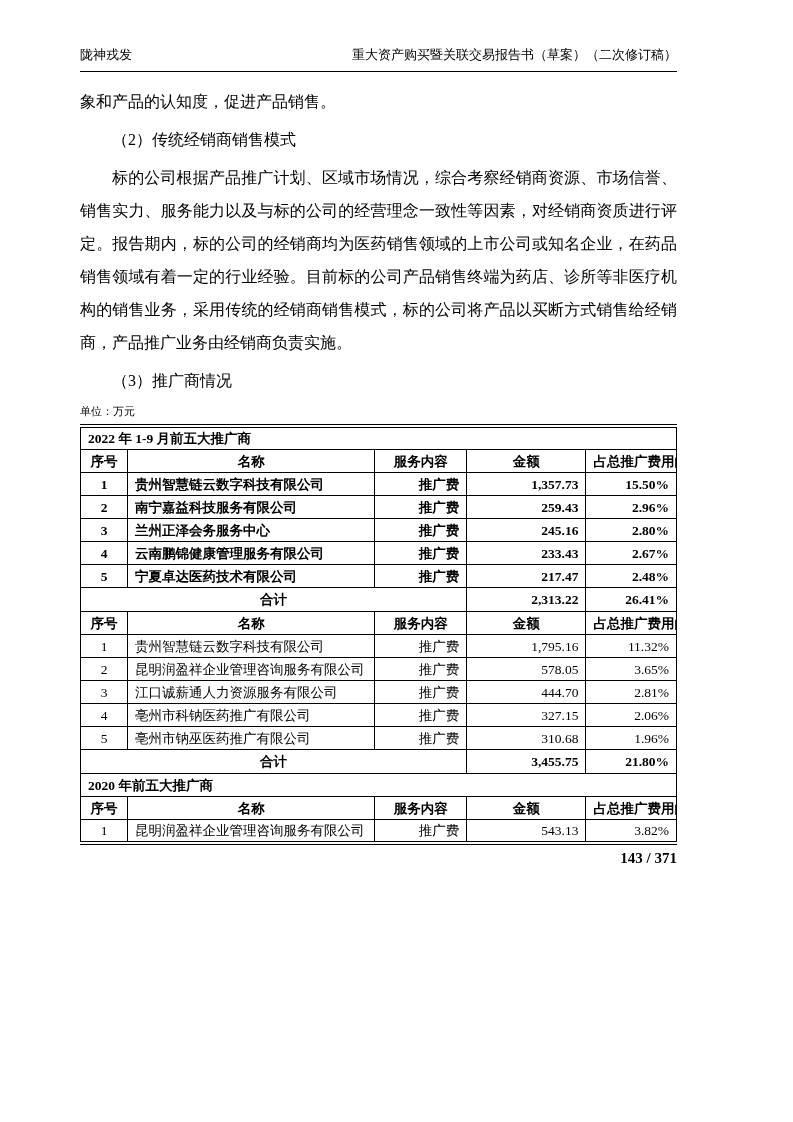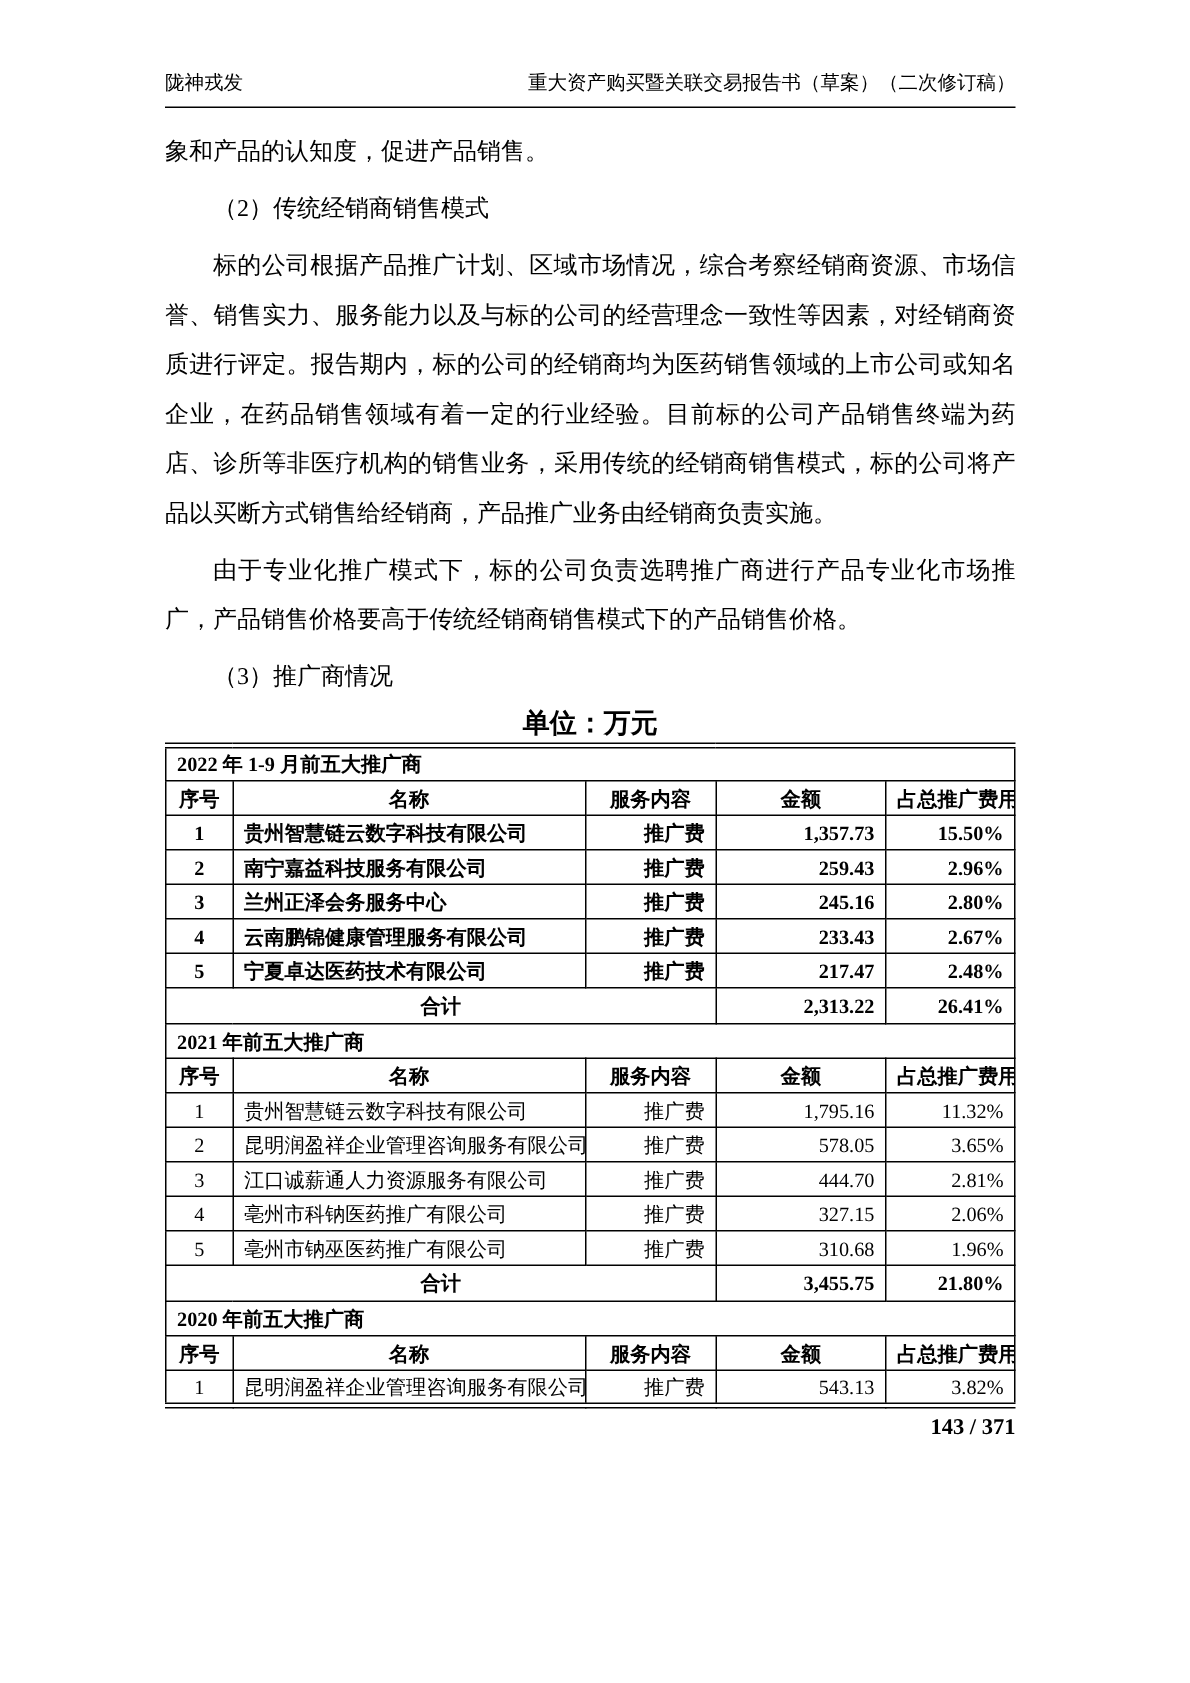--- a/index.html
+++ b/index.html
@@ -12,7 +12,7 @@
     background: #ffffff;
     color: #000;
     font-family: "Liberation Serif", "DejaVu Serif", serif;
-    padding: 46px 116px 0 110px;
+    padding: 46px 116px 0 80px;
     overflow: hidden;
   }
   .doc-header {

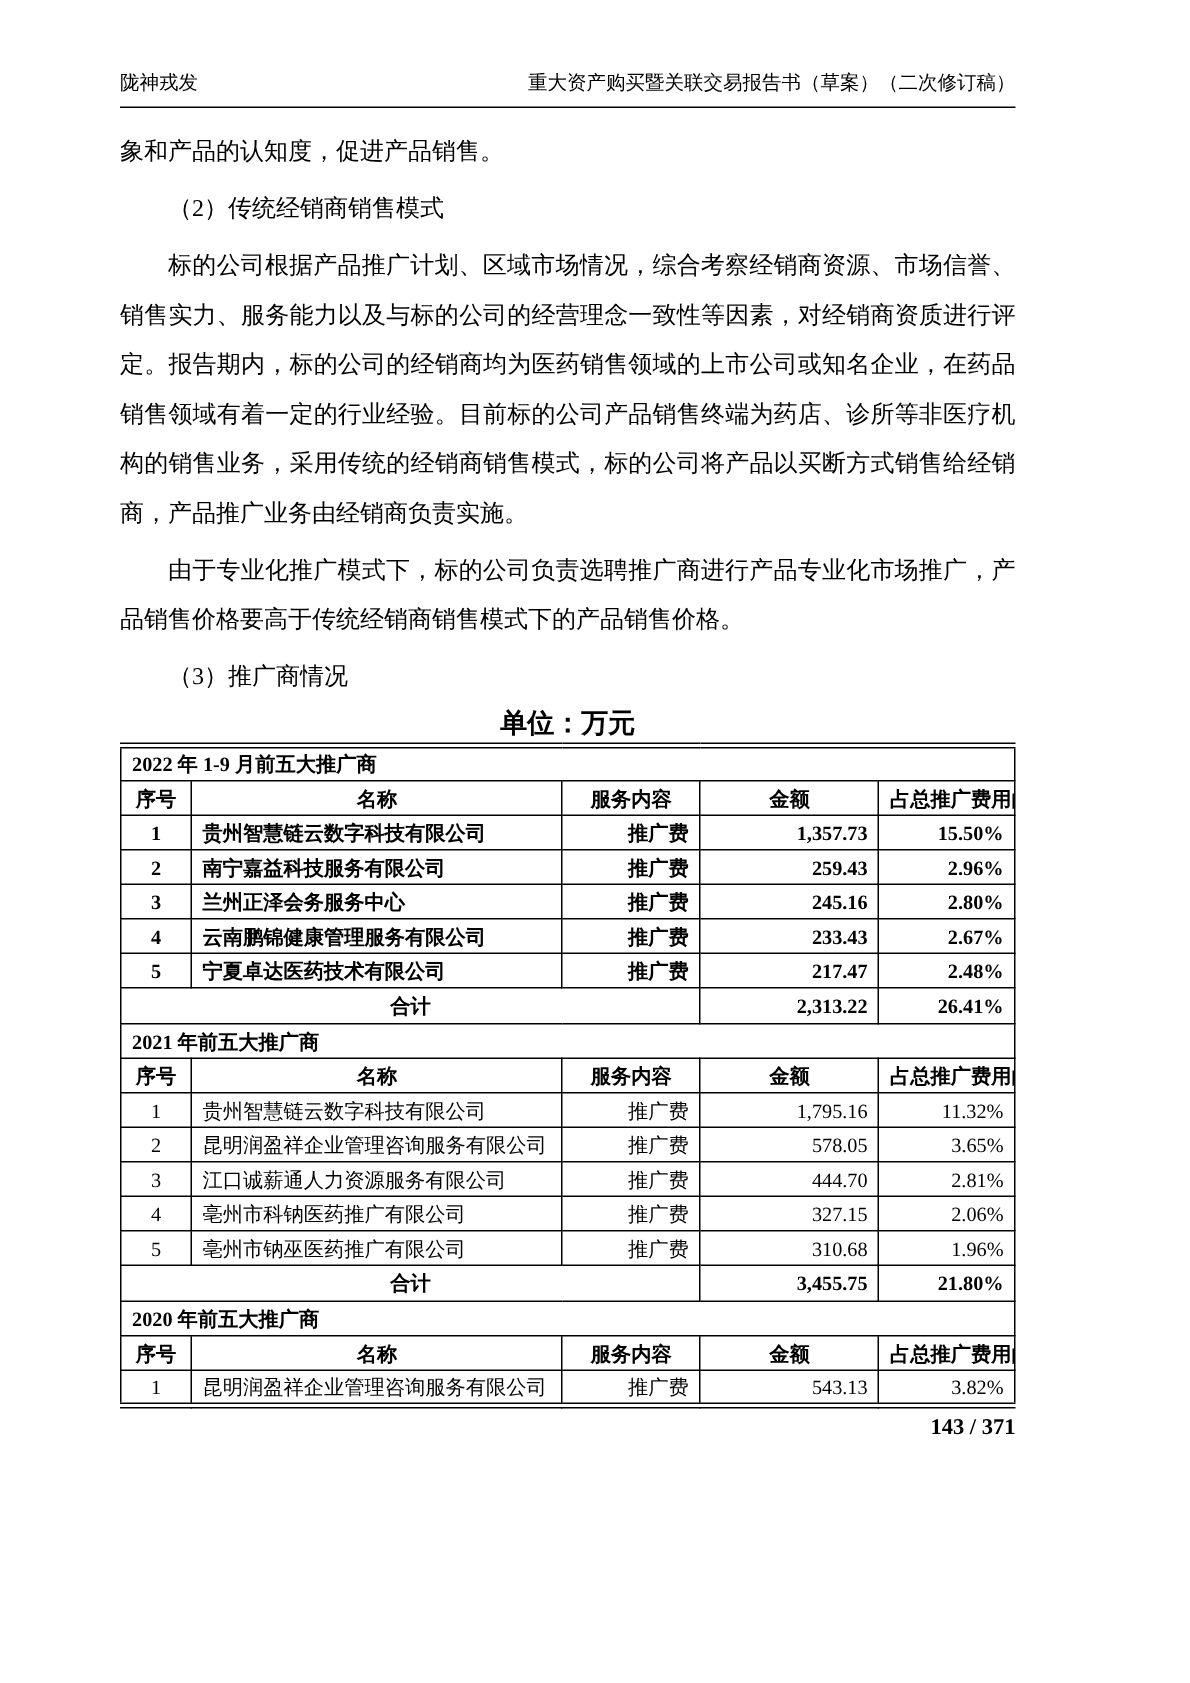--- a/index.html
+++ b/index.html
@@ -96,7 +96,6 @@
     <p>象和产品的认知度，促进产品销售。</p>
     <p class="indent">（2）传统经销商销售模式</p>
     <p class="indent">标的公司根据产品推广计划、区域市场情况，综合考察经销商资源、市场信誉、销售实力、服务能力以及与标的公司的经营理念一致性等因素，对经销商资质进行评定。报告期内，标的公司的经销商均为医药销售领域的上市公司或知名企业，在药品销售领域有着一定的行业经验。目前标的公司产品销售终端为药店、诊所等非医疗机构的销售业务，采用传统的经销商销售模式，标的公司将产品以买断方式销售给经销商，产品推广业务由经销商负责实施。</p>
-    <p class="indent">由于专业化推广模式下，标的公司负责选聘推广商进行产品专业化市场推广，产品销售价格要高于传统经销商销售模式下的产品销售价格。</p>
     <p class="indent">（3）推广商情况</p>
   </div>
 

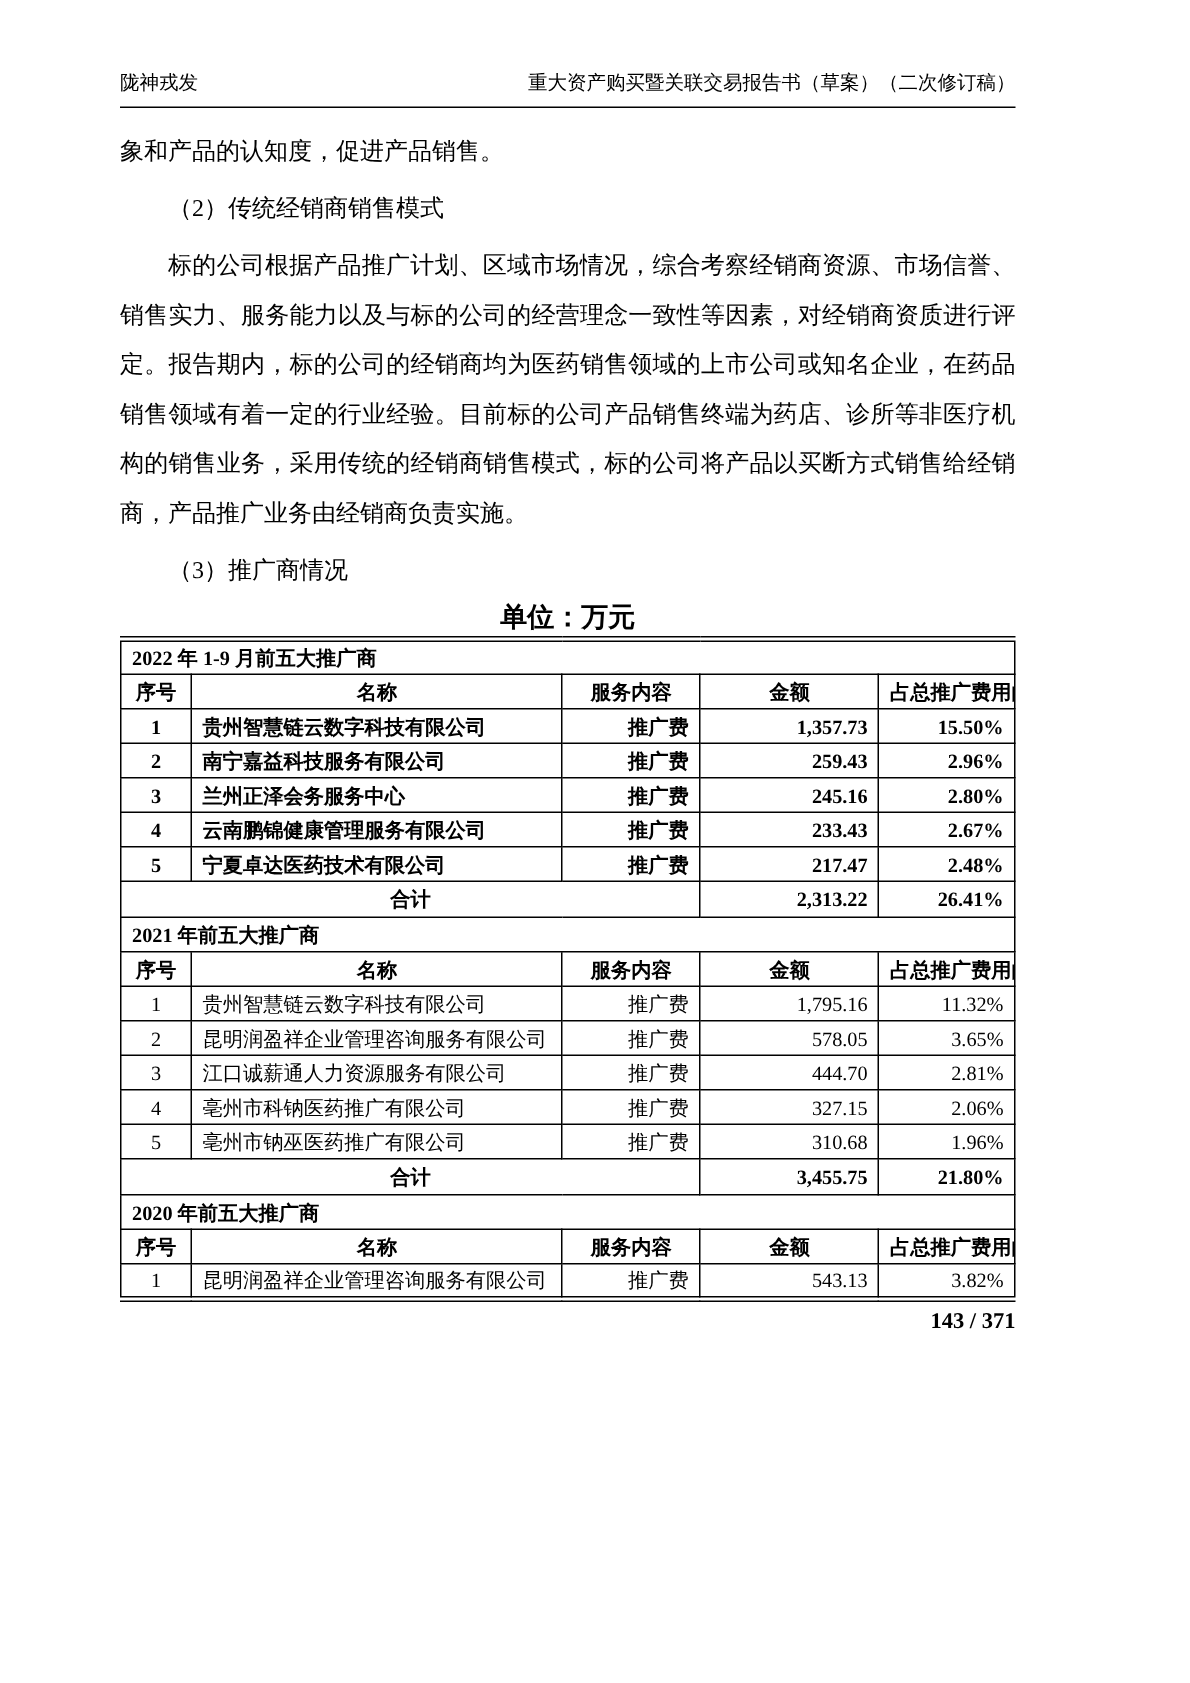--- a/index.html
+++ b/index.html
@@ -32,11 +32,10 @@
   }
   .doc-body p.indent { text-indent: 2em; }
   .unit-note {
-    text-align: center;
-    font-size: 18px;
+    text-align: left;
+    font-size: 11px;
     line-height: 18px;
     margin: 3px 0 4px 0;
-    font-weight: bold;
   }
   table.promoters {
     width: 100%;

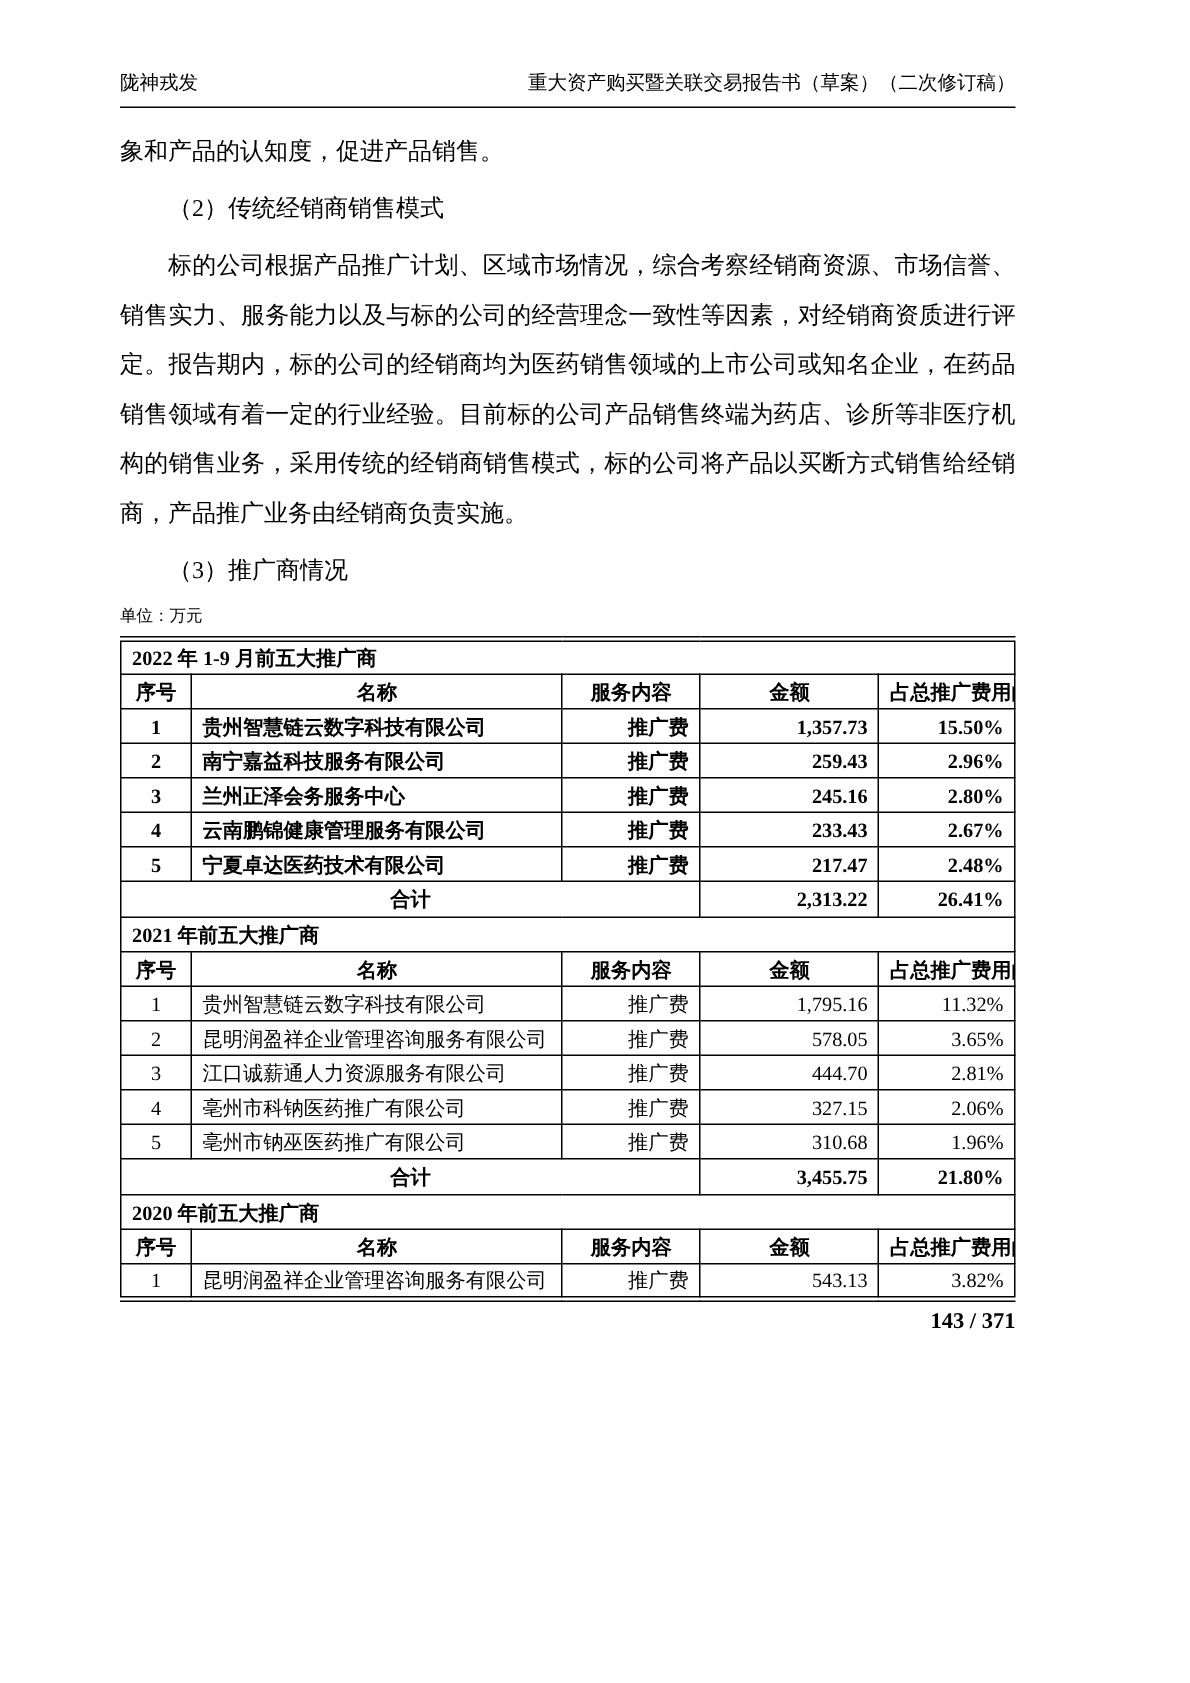--- a/index.html
+++ b/index.html
@@ -160,9 +160,6 @@
           <td class="num">26.41%</td>
         </tr>
         <tr>
-          <td colspan="5" class="sec-title">2021 年前五大推广商</td>
-        </tr>
-        <tr>
           <td class="col-head">序号</td>
           <td class="col-head">名称</td>
           <td class="col-head">服务内容</td>

